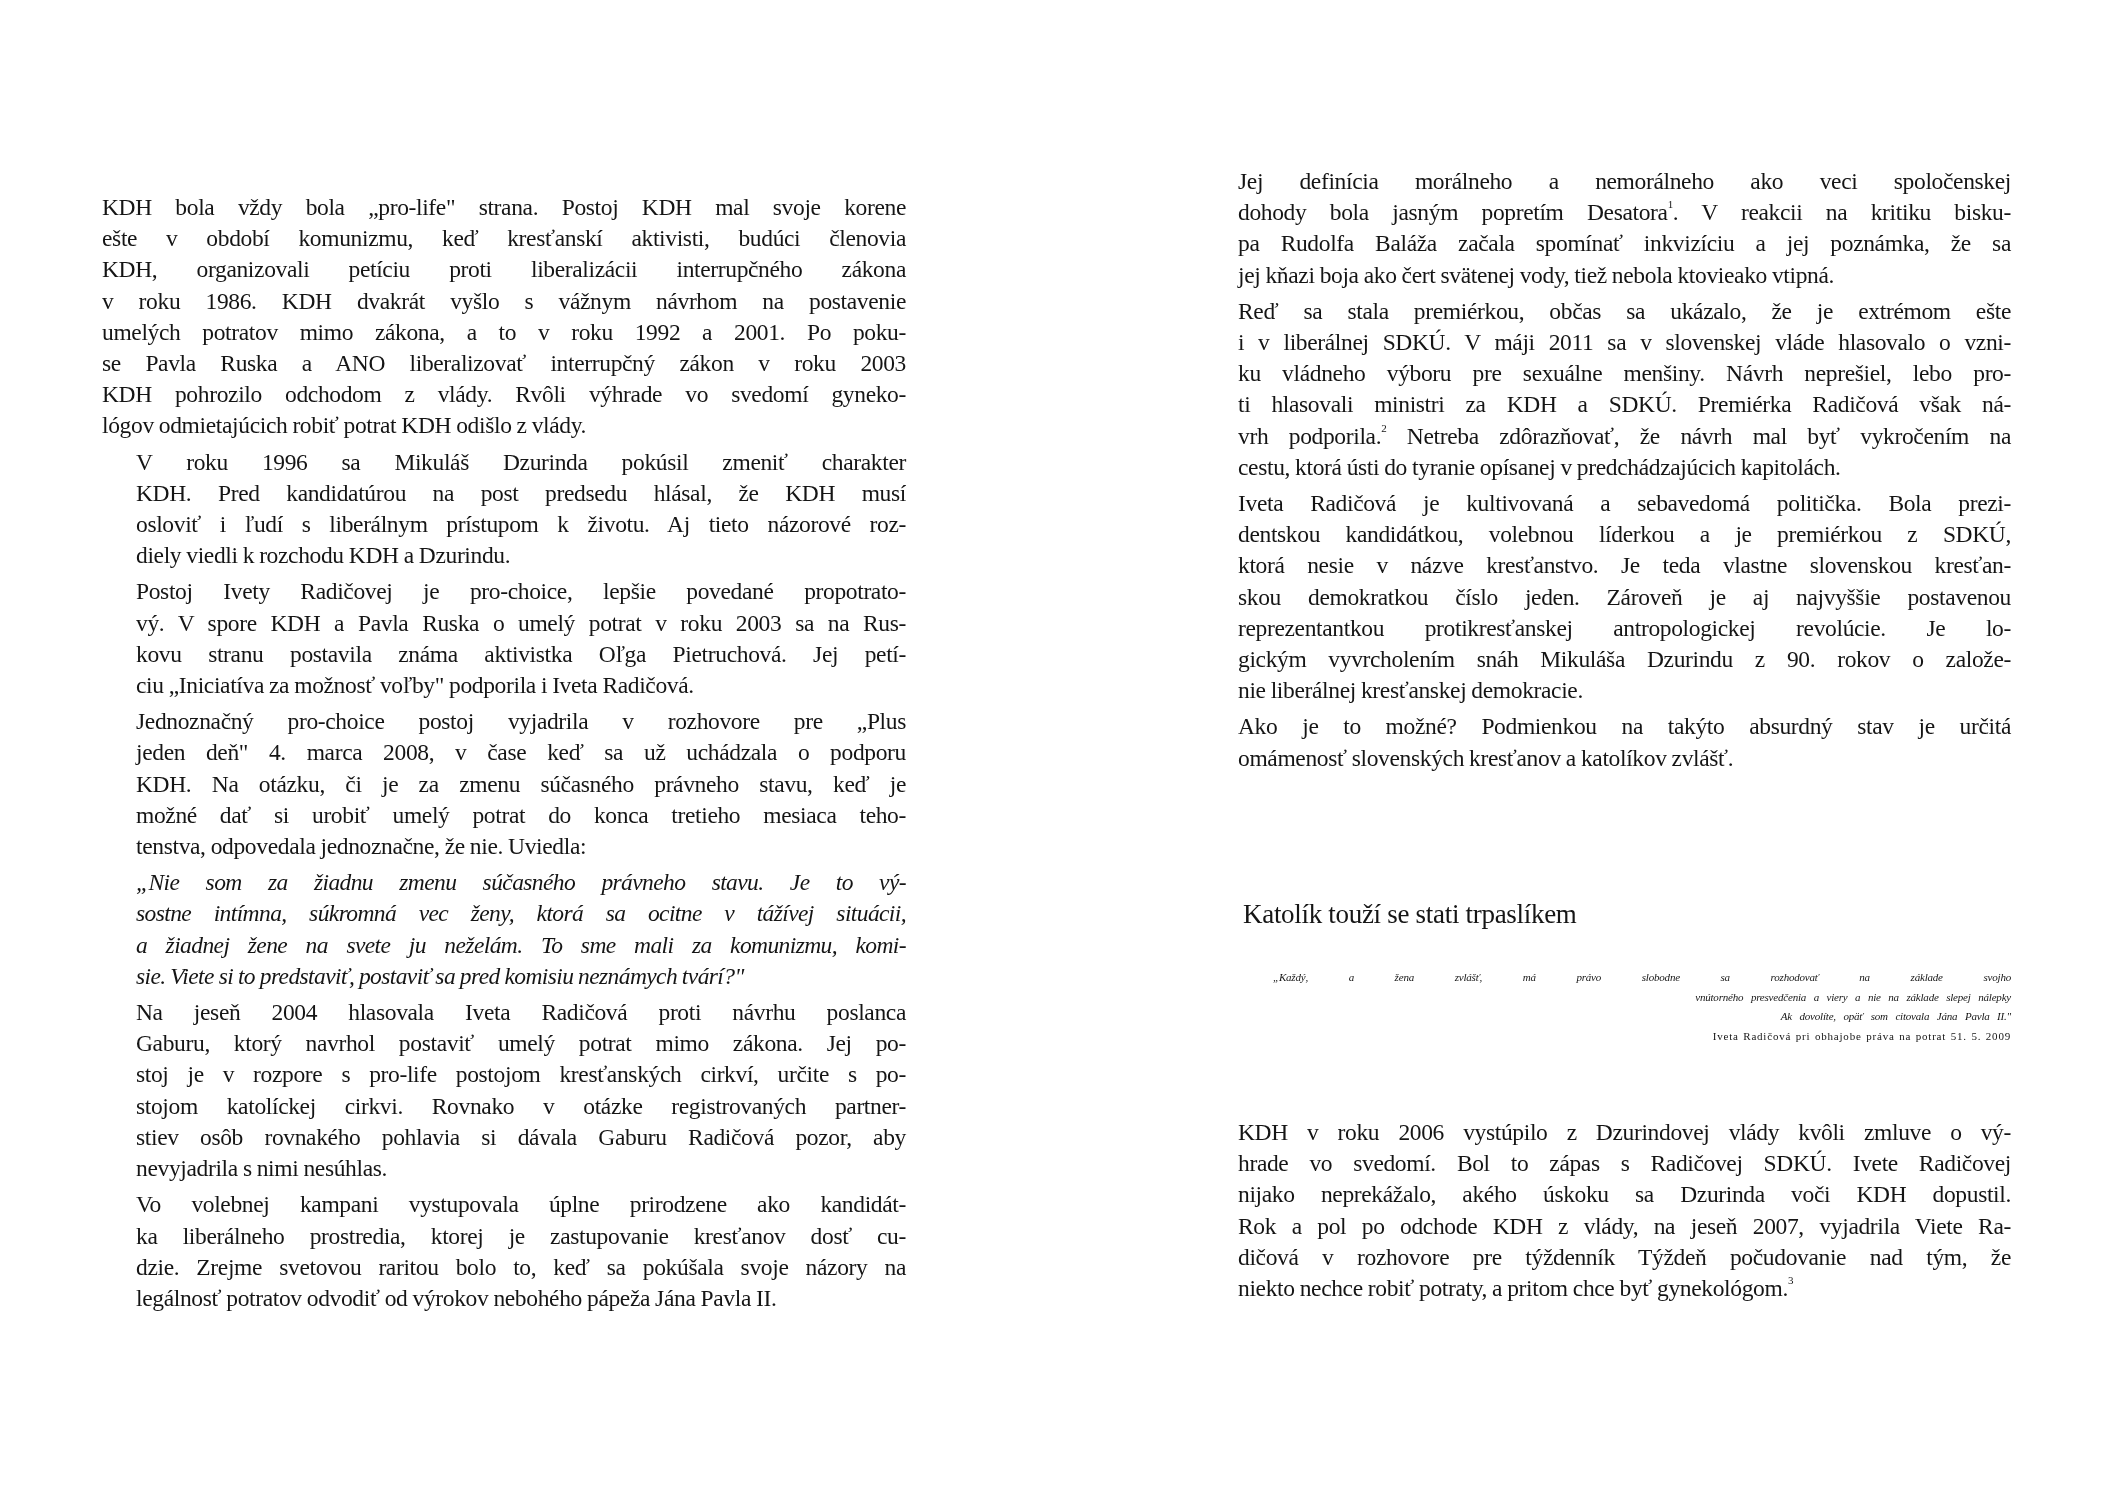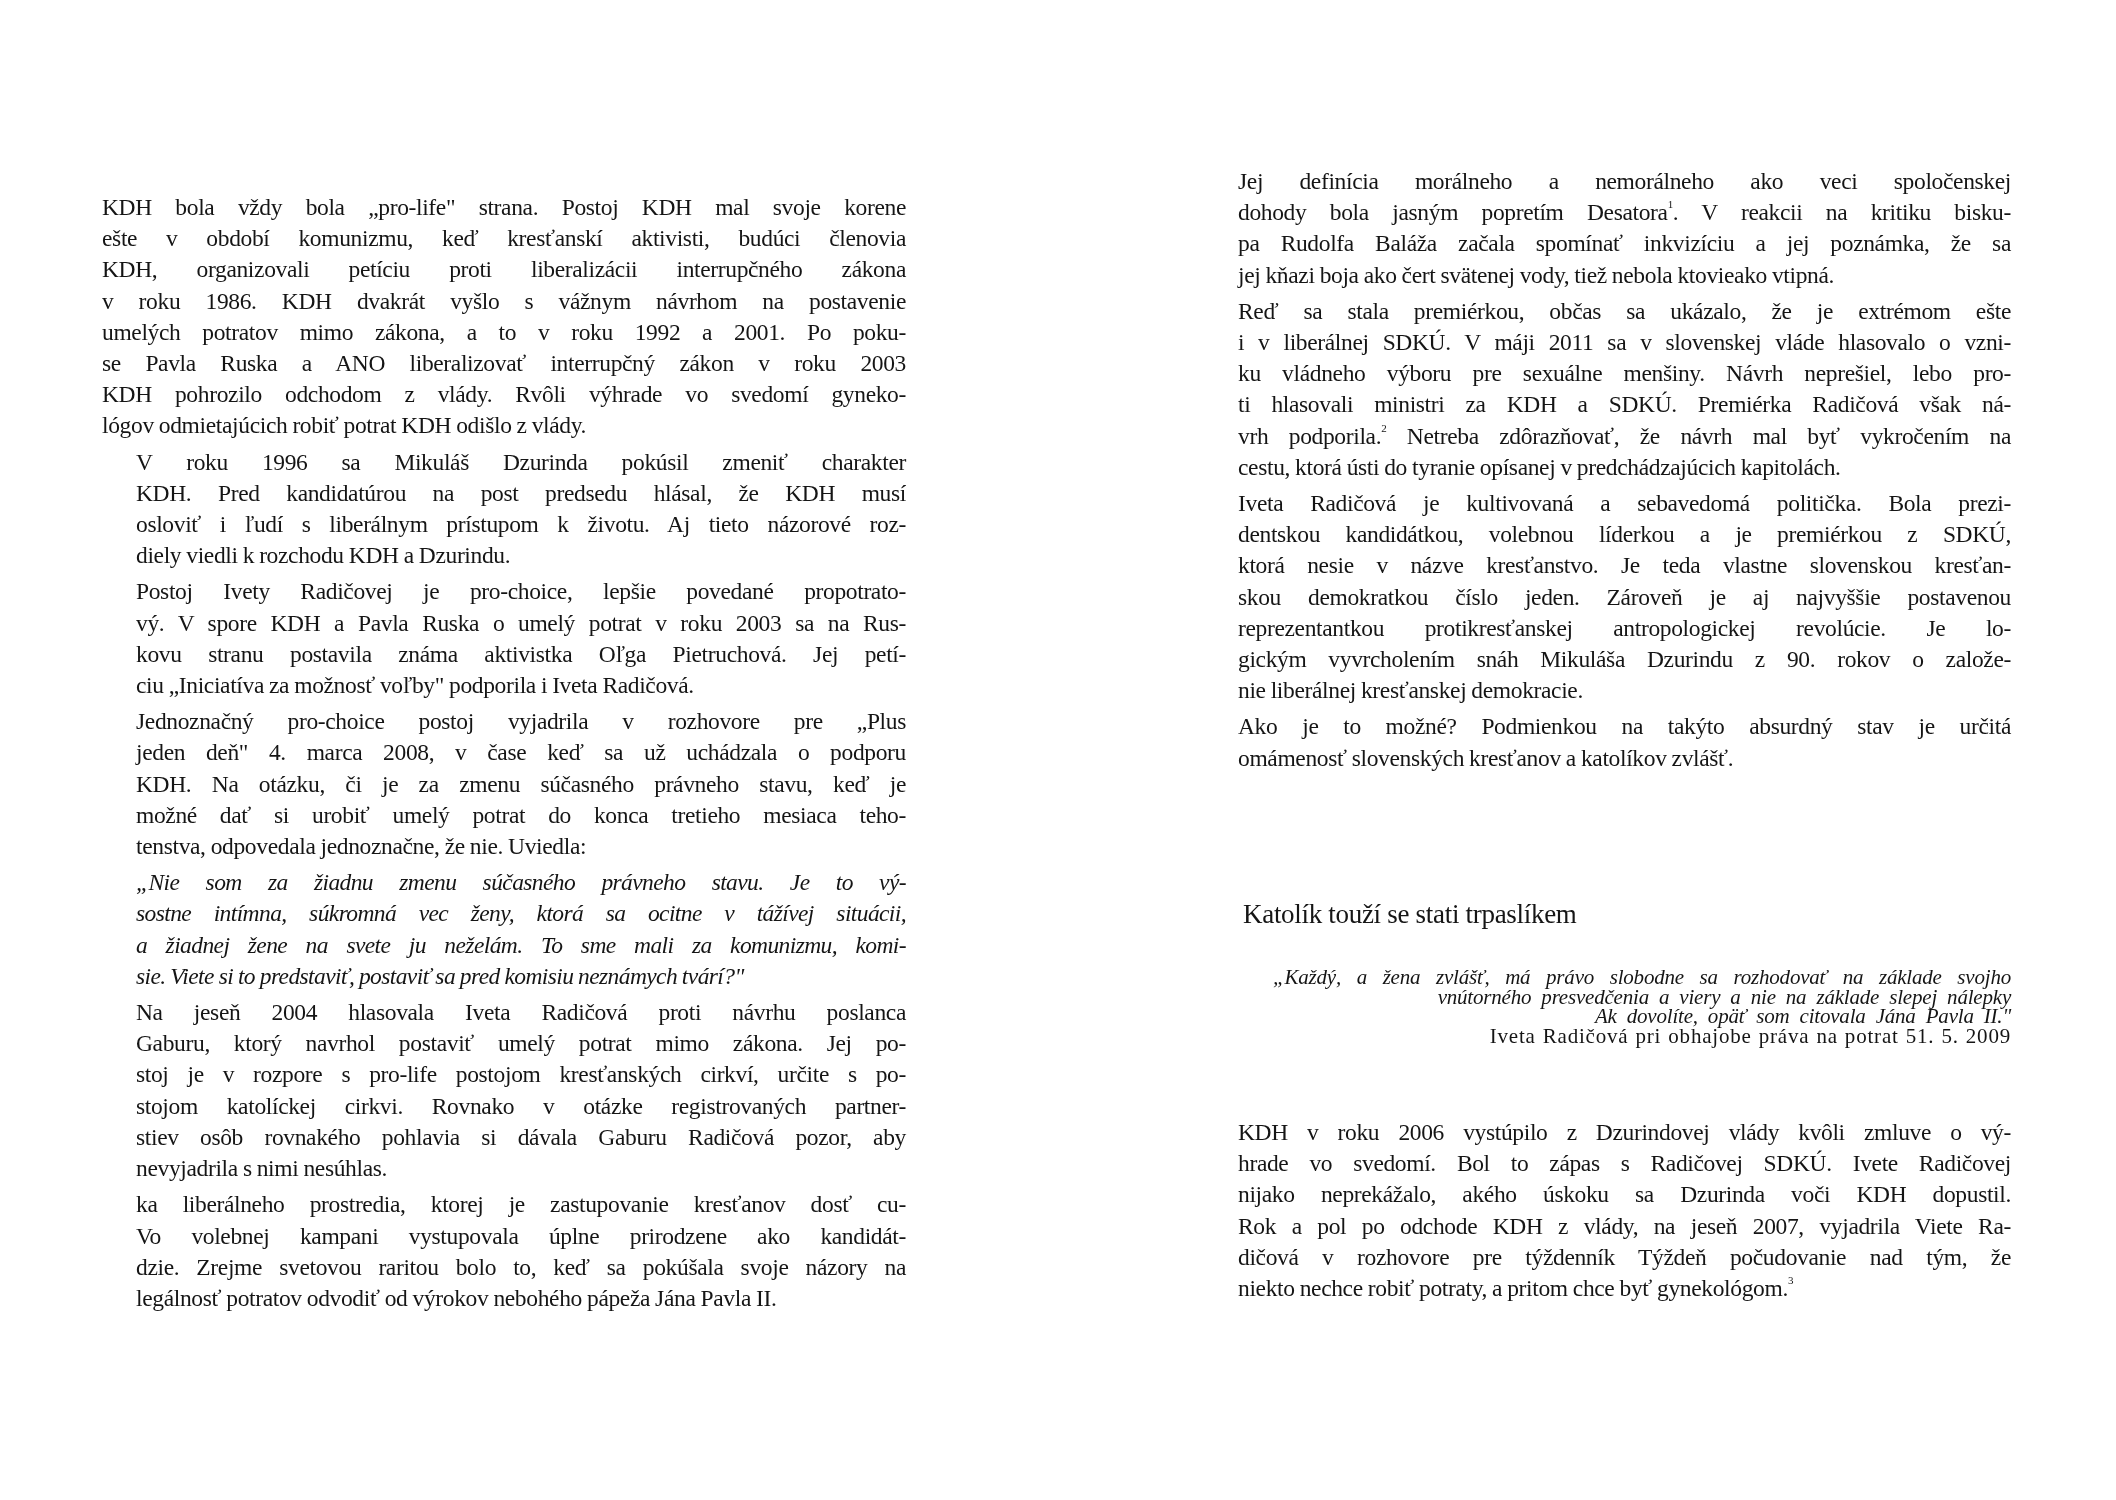--- a/index.html
+++ b/index.html
@@ -33,7 +33,7 @@
   }
   .epigraph {
     position: absolute; left: 1273px; top: 968px; width: 738px;
-    font-size: 21px; line-height: 19.6px; text-align: right;
+    font-size: 11px; line-height: 19.6px; text-align: right;
   }
   .epigraph .eline { display: block; font-style: italic; word-spacing: 5px; letter-spacing: -0.2px; }
   .epigraph .eline.first { text-align: justify; text-align-last: justify; }

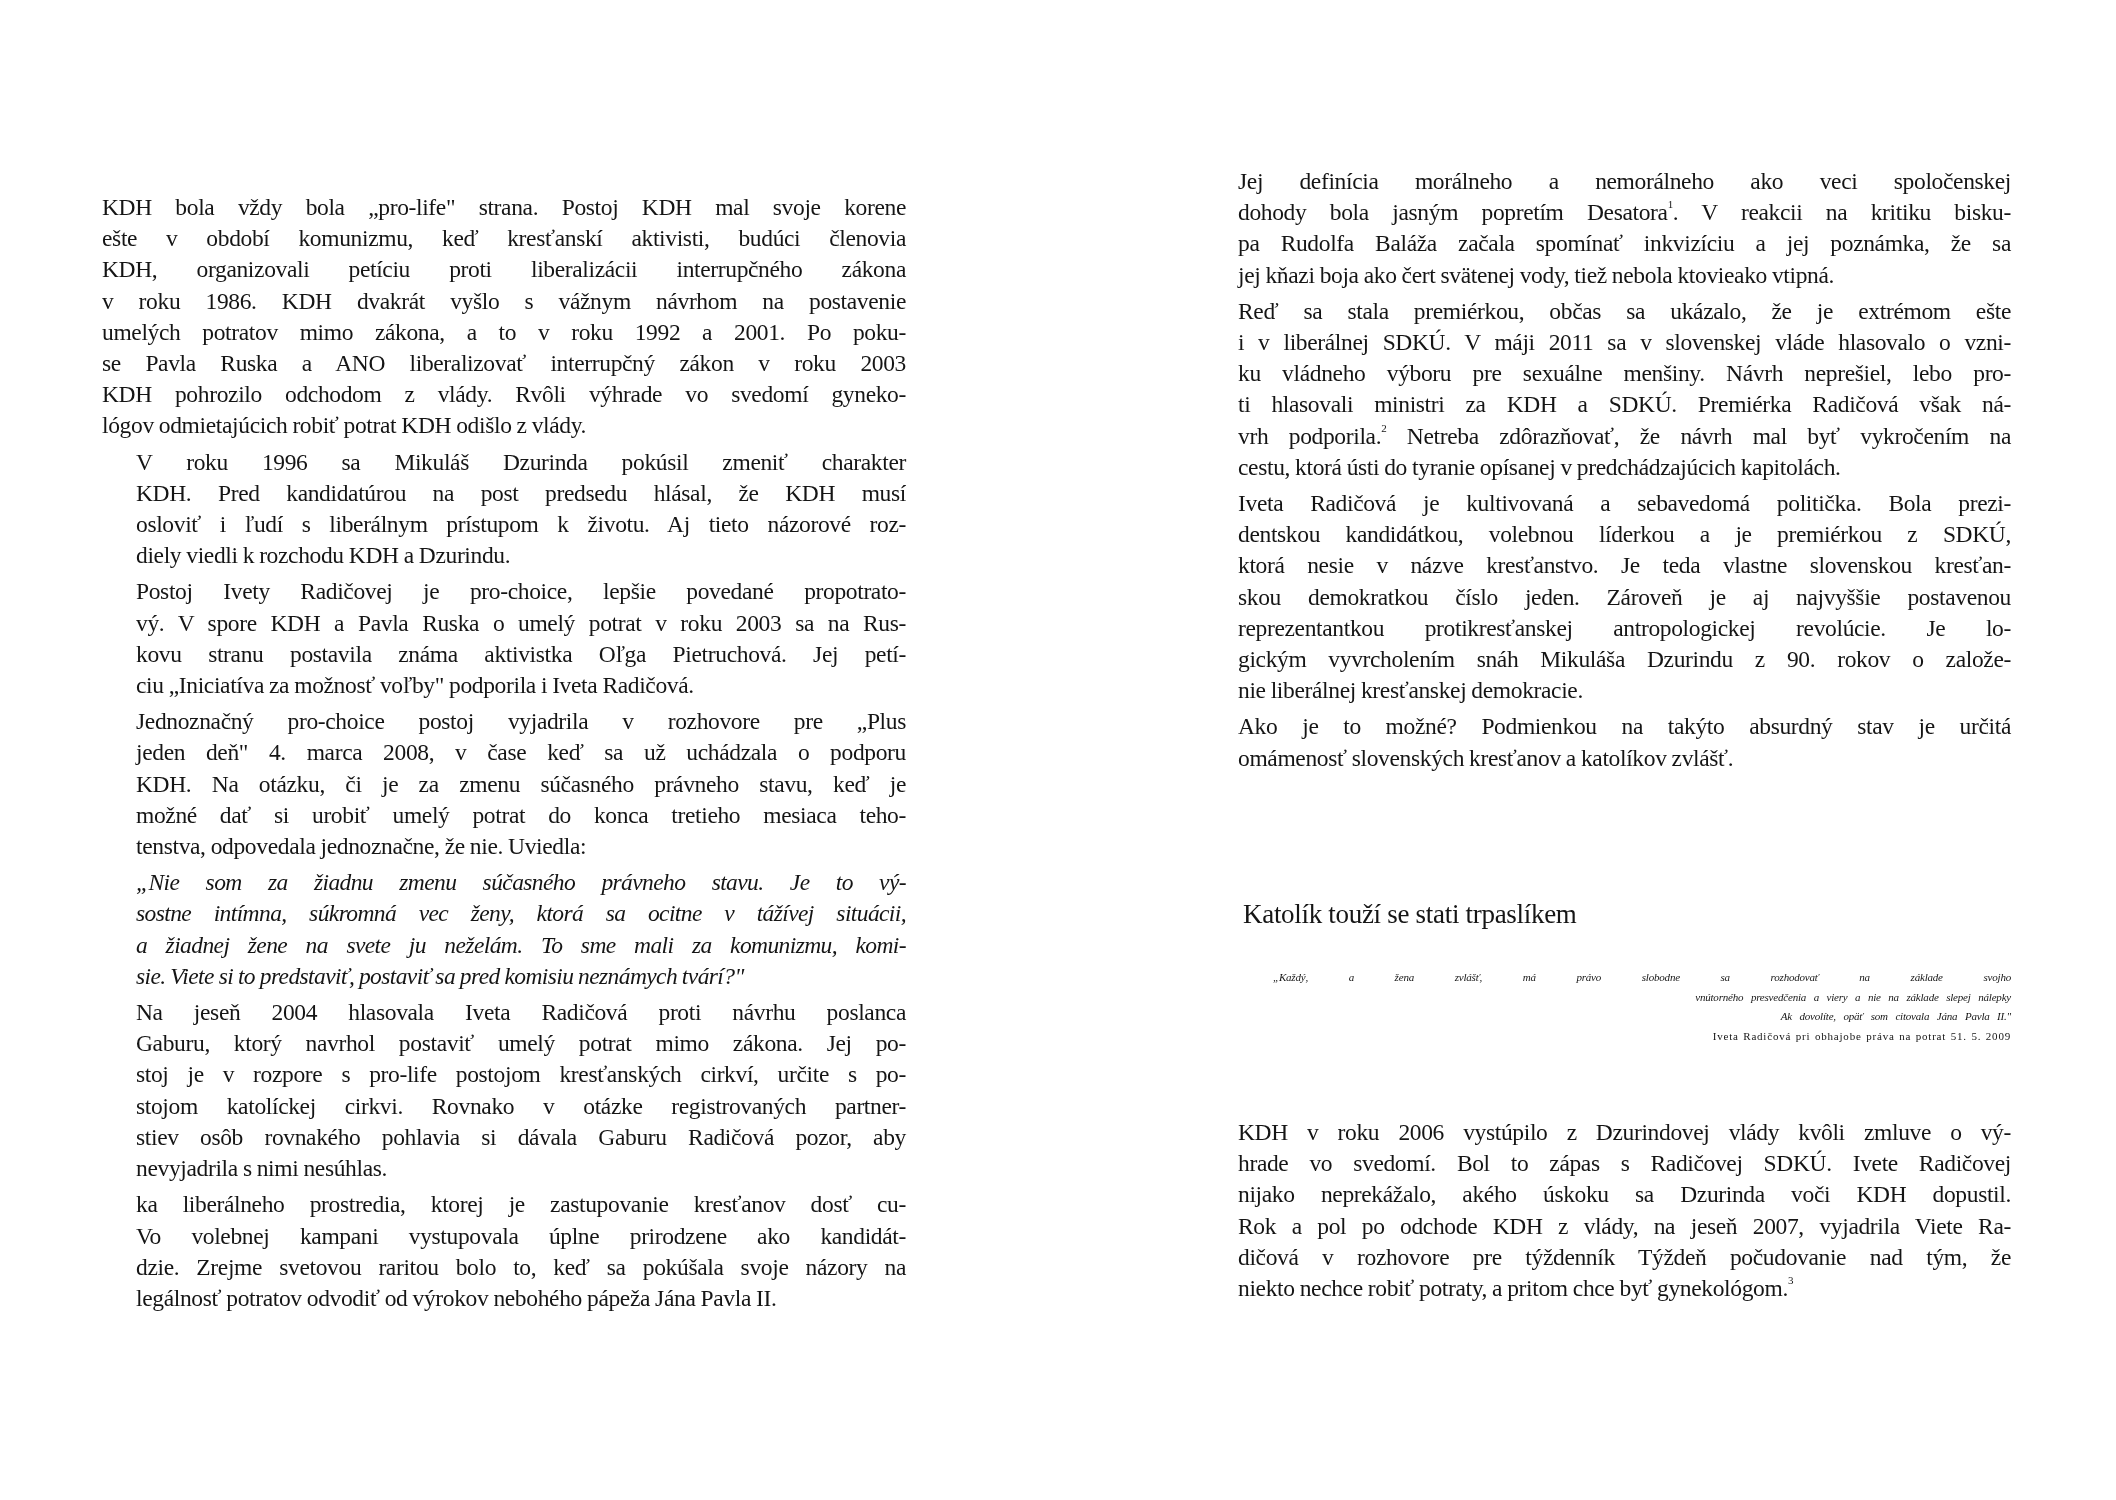--- a/index.html
+++ b/index.html
@@ -89,8 +89,8 @@
         <span class="line last"><span>nevyjadrila s nimi nesúhlas.</span></span>
       </p>
       <p class="p indent">
+        <span class="line"><span>Vo volebnej kampani vystupovala úplne prirodzene ako kandidát-</span></span>
         <span class="line"><span>ka liberálneho prostredia, ktorej je zastupovanie kresťanov dosť cu-</span></span>
-        <span class="line"><span>Vo volebnej kampani vystupovala úplne prirodzene ako kandidát-</span></span>
         <span class="line"><span>dzie. Zrejme svetovou raritou bolo to, keď sa pokúšala svoje názory na</span></span>
         <span class="line last"><span>legálnosť potratov odvodiť od výrokov nebohého pápeža Jána Pavla II.</span></span>
       </p>

